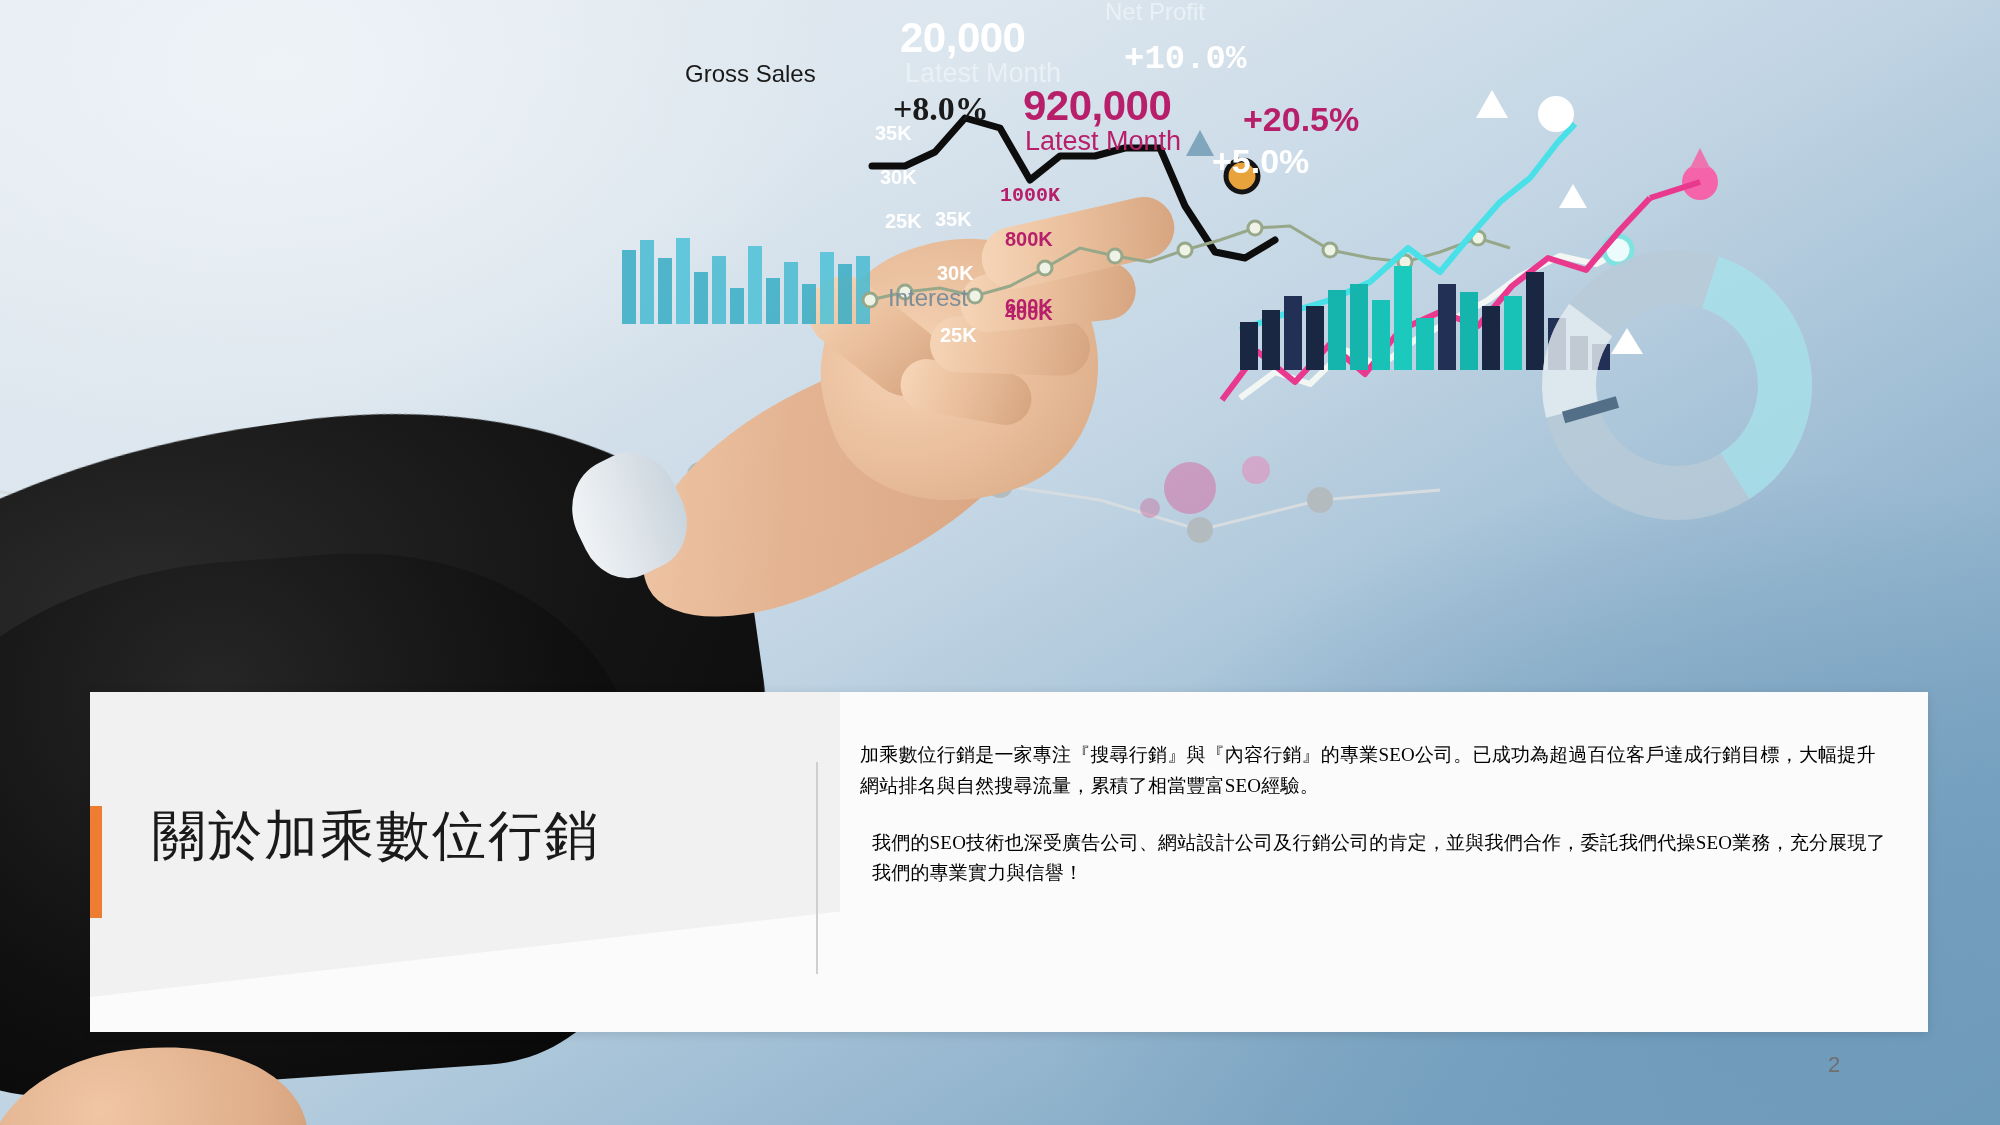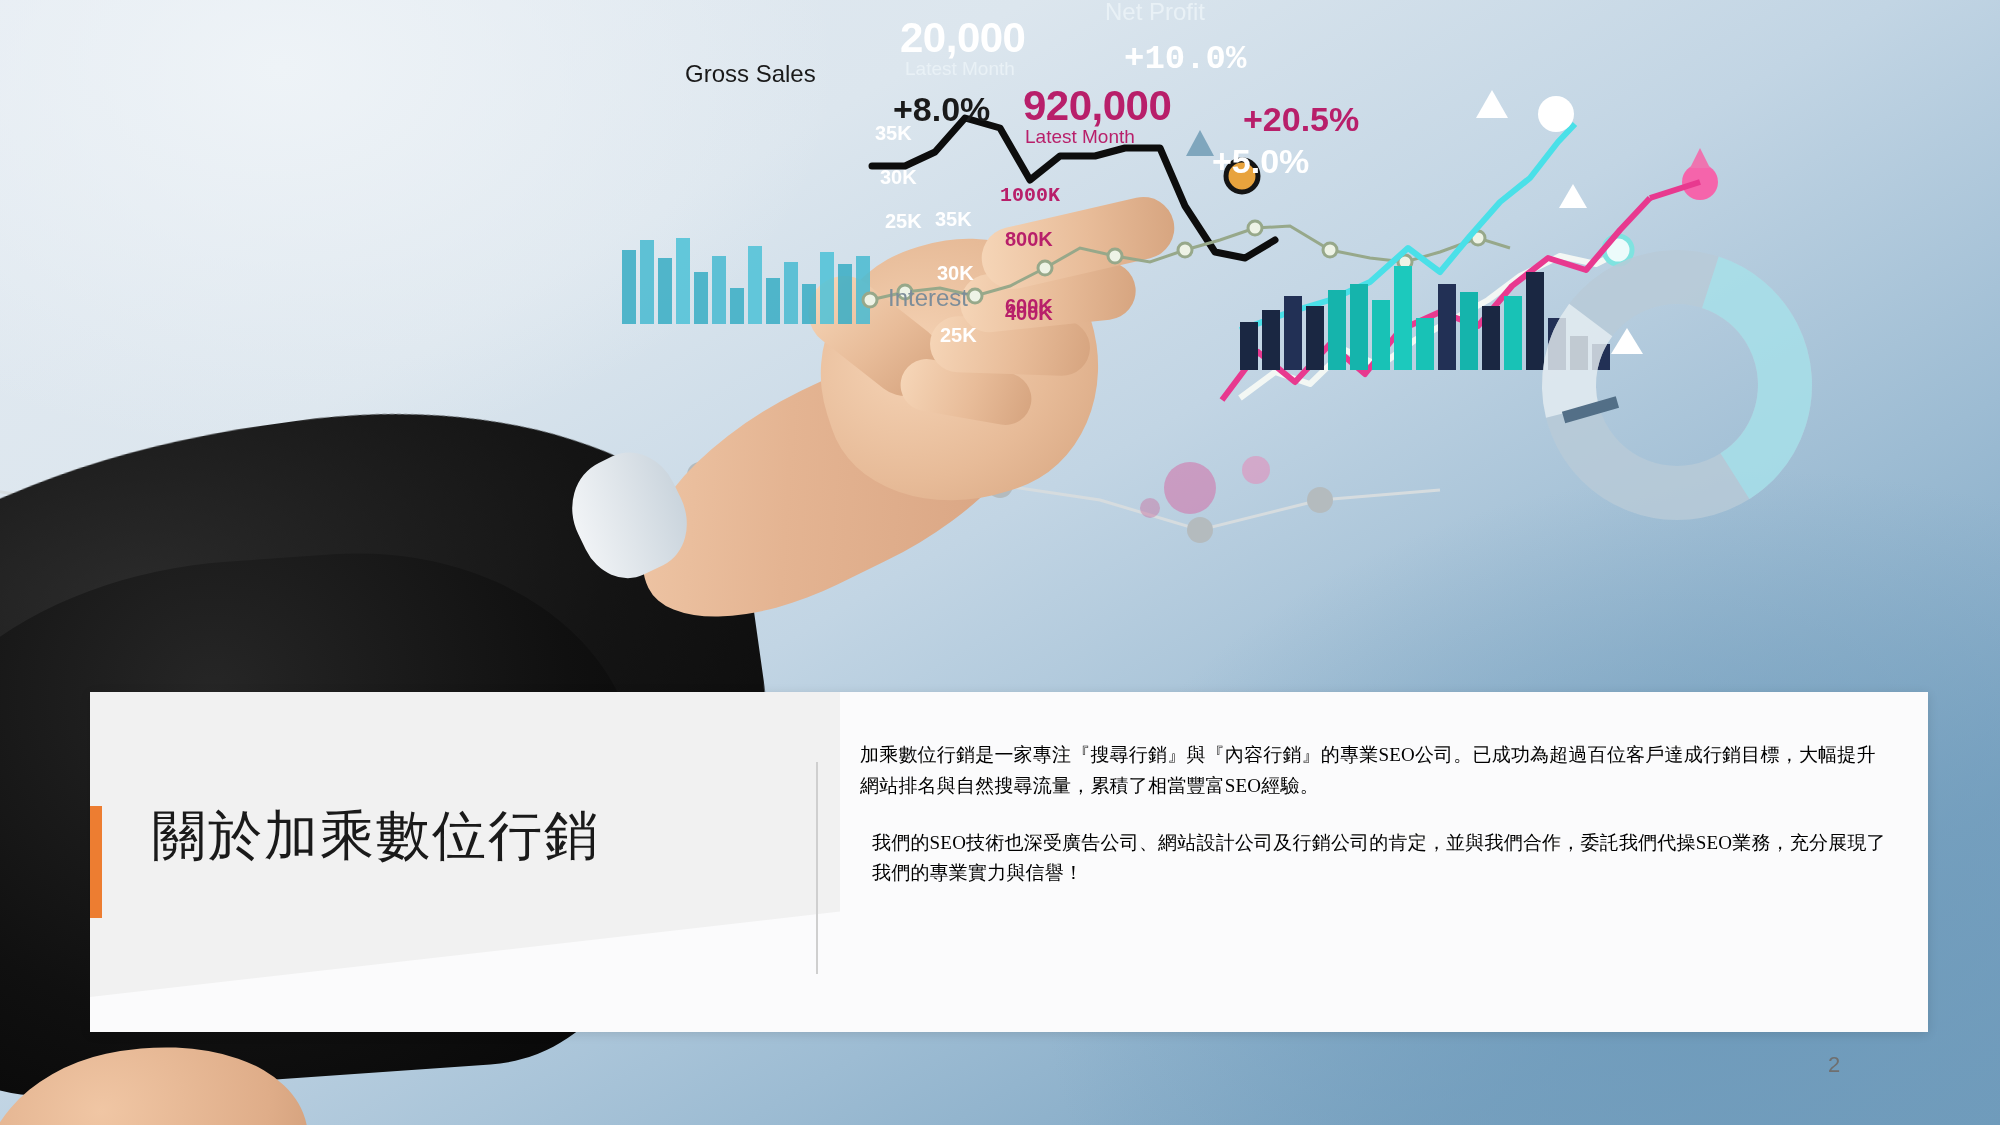--- a/index.html
+++ b/index.html
@@ -93,7 +93,7 @@
   .lbl { position:absolute; white-space:nowrap; font-family:"Liberation Sans","DejaVu Sans",sans-serif; }
 
   .big-num   { font-weight:700; font-size:42px; letter-spacing:-0.5px; }
-  .sub-num   { font-weight:400; font-size:19px;text-align:right; }
+  .sub-num   { font-weight:400; font-size:27px;text-align:right; }
   .pct-big   { font-weight:700; font-size:34px; }
   .axis-lbl  { font-weight:700; font-size:20px; }
   .series-ttl{ font-weight:400; font-size:24px; }

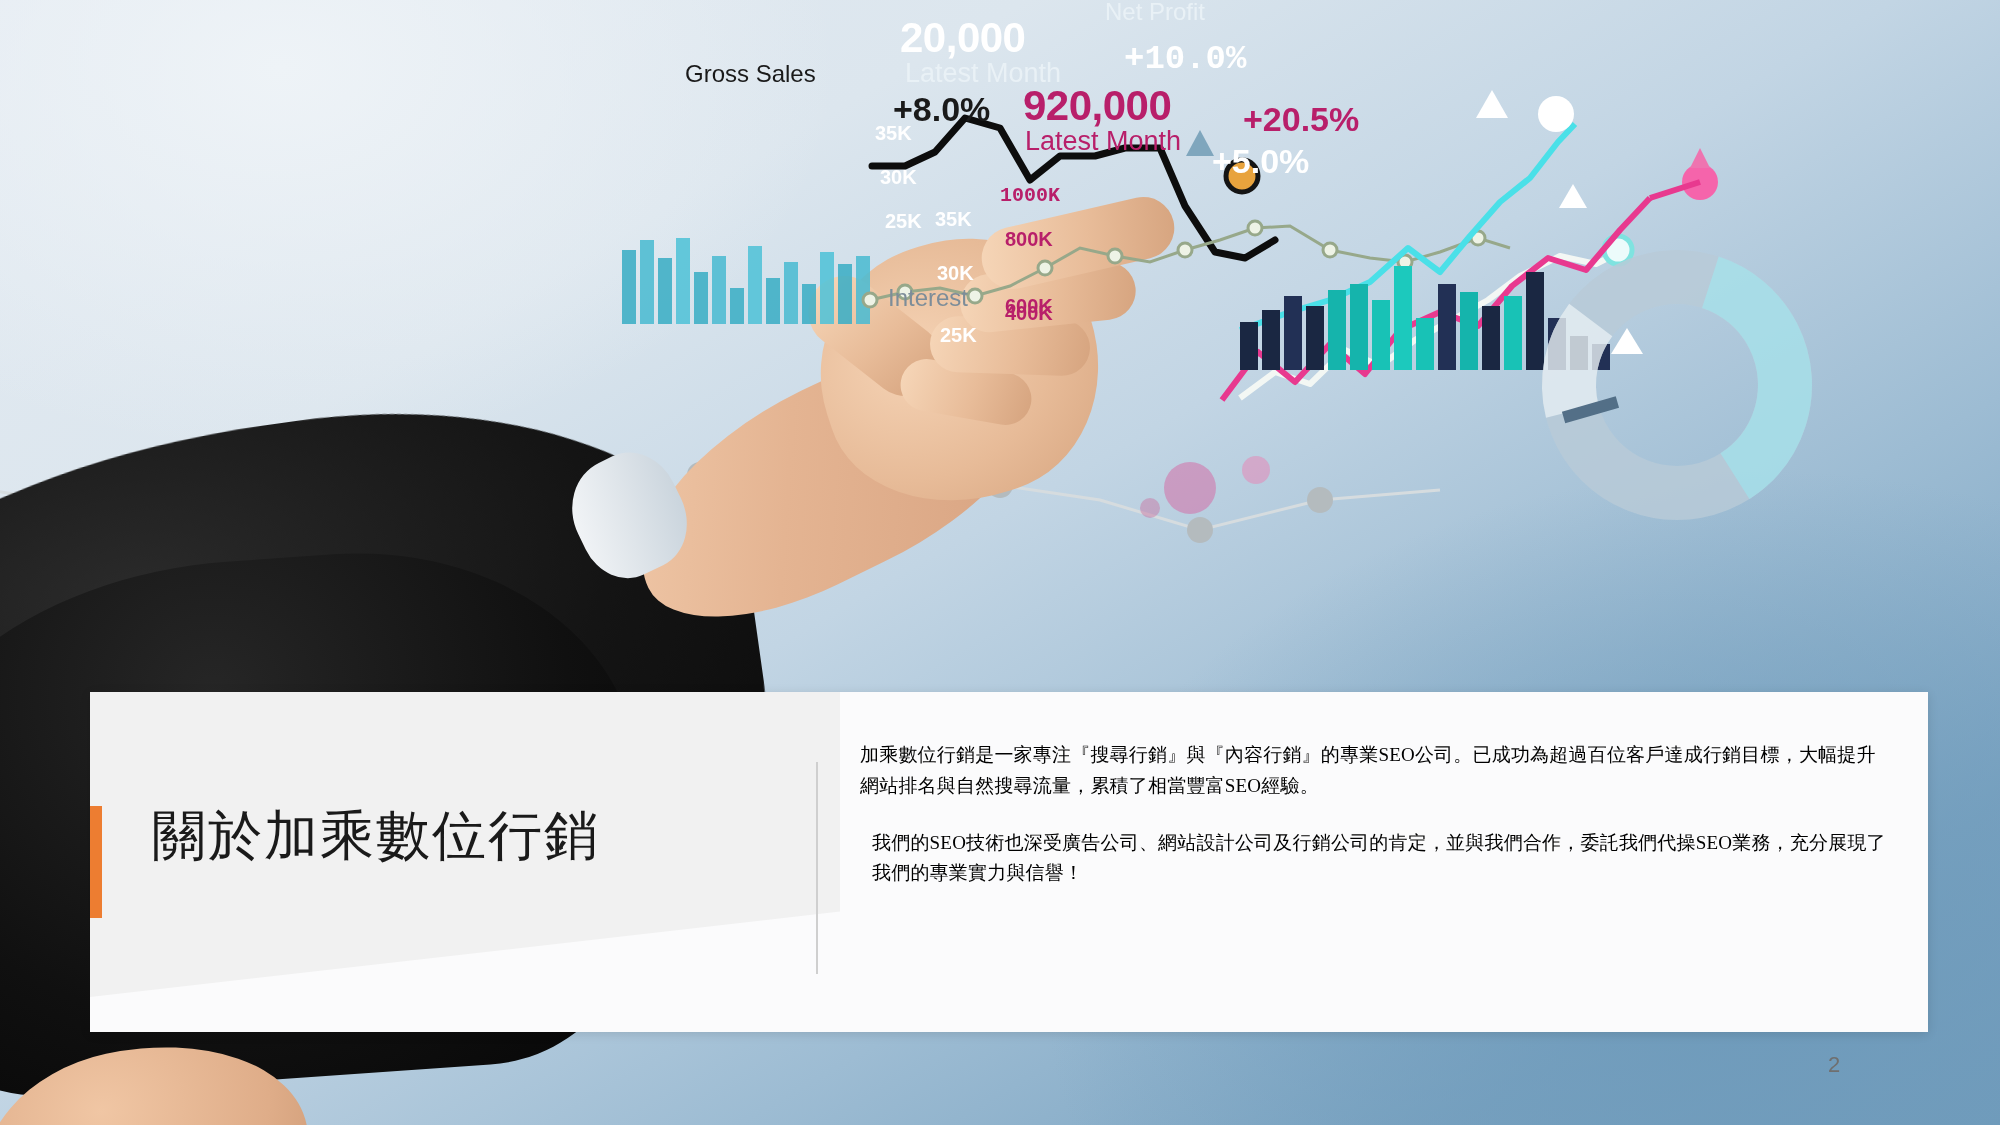--- a/index.html
+++ b/index.html
@@ -292,7 +292,7 @@
       <span class="lbl series-ttl k" style="left:685px;  top:60px;">Gross Sales</span>
       <span class="lbl big-num w" style="left:900px;  top:14px;">20,000</span>
       <span class="lbl sub-num wt" style="left:905px;  top:58px;">Latest Month</span>
-      <span class="lbl pct-big k" style="left:893px;  top:90px;">+8.0%</span>
+      <span class="lbl pct-big k" style="left:893px;  top:90px;font-family:Liberation Serif, serif;">+8.0%</span>
 
       <span class="lbl series-ttl wt" style="left:1105px; top:-2px;">Net Profit</span>
       <span class="lbl pct-big w" style="left:1124px; top:40px;font-family:Liberation Mono, monospace;">+10.0%</span>

